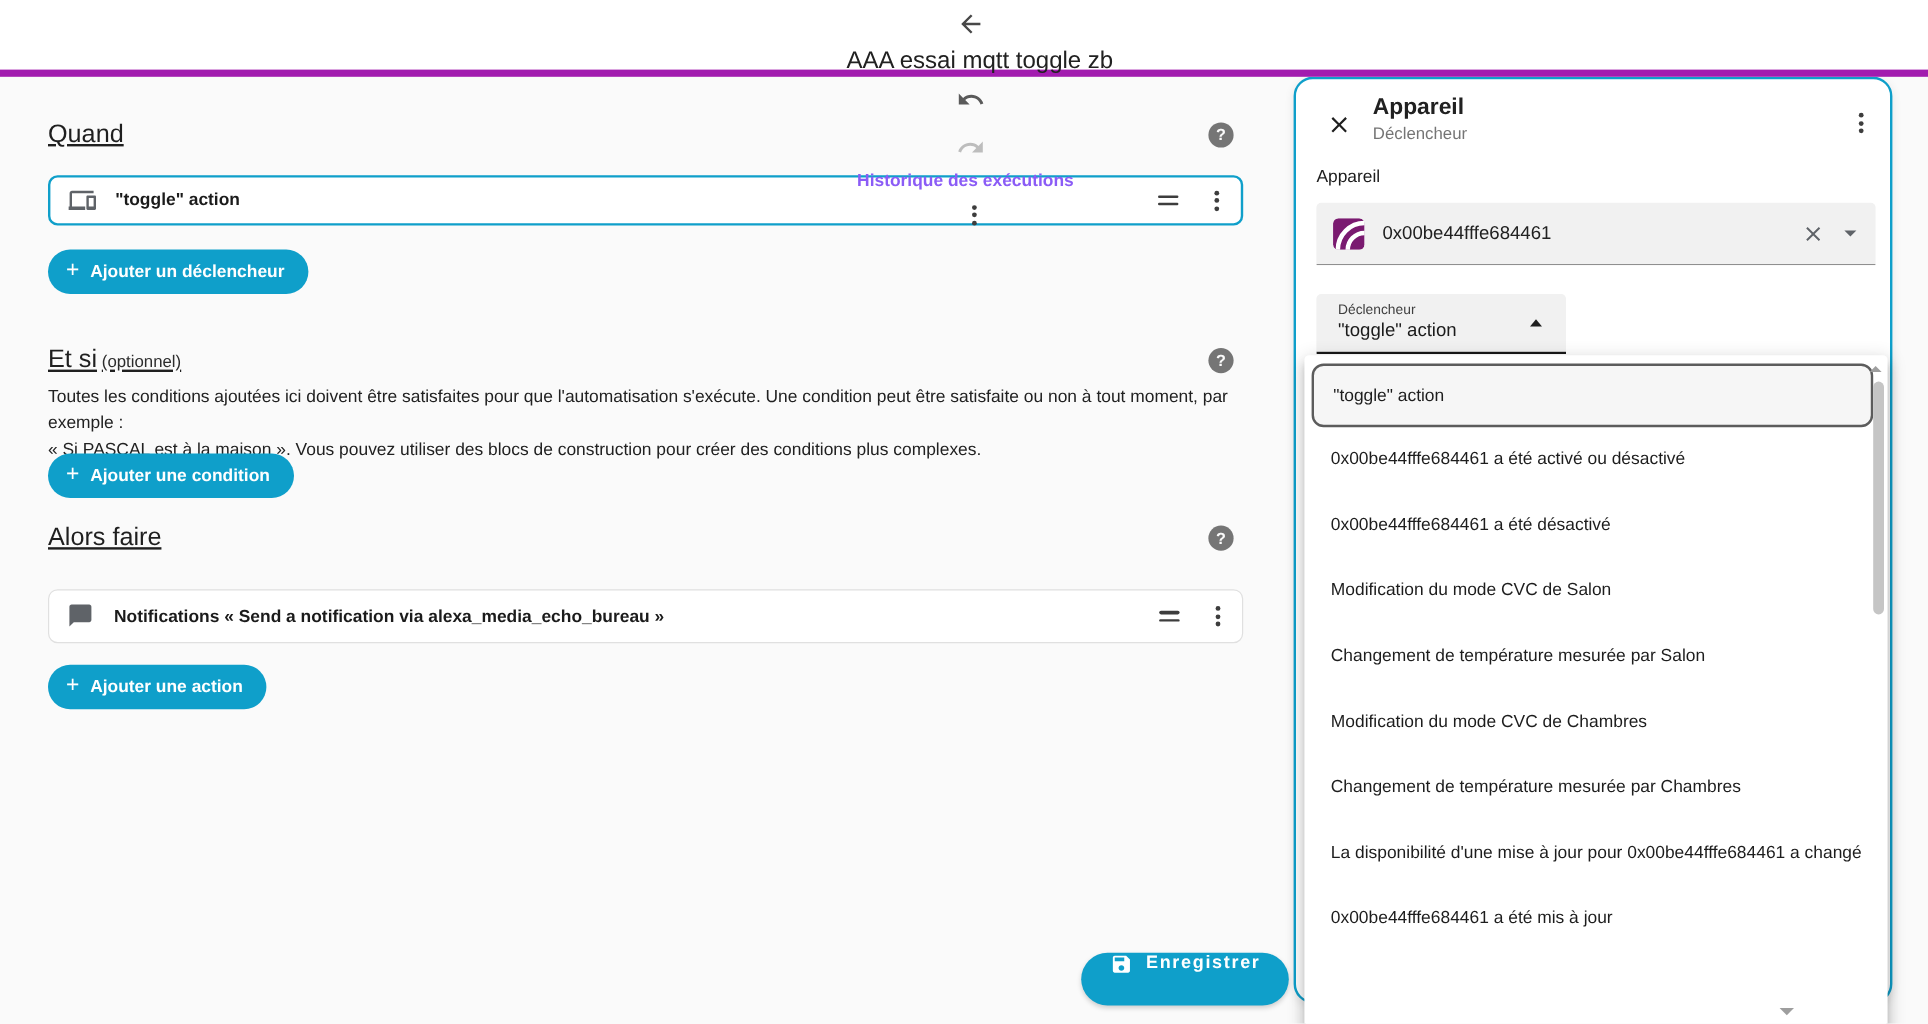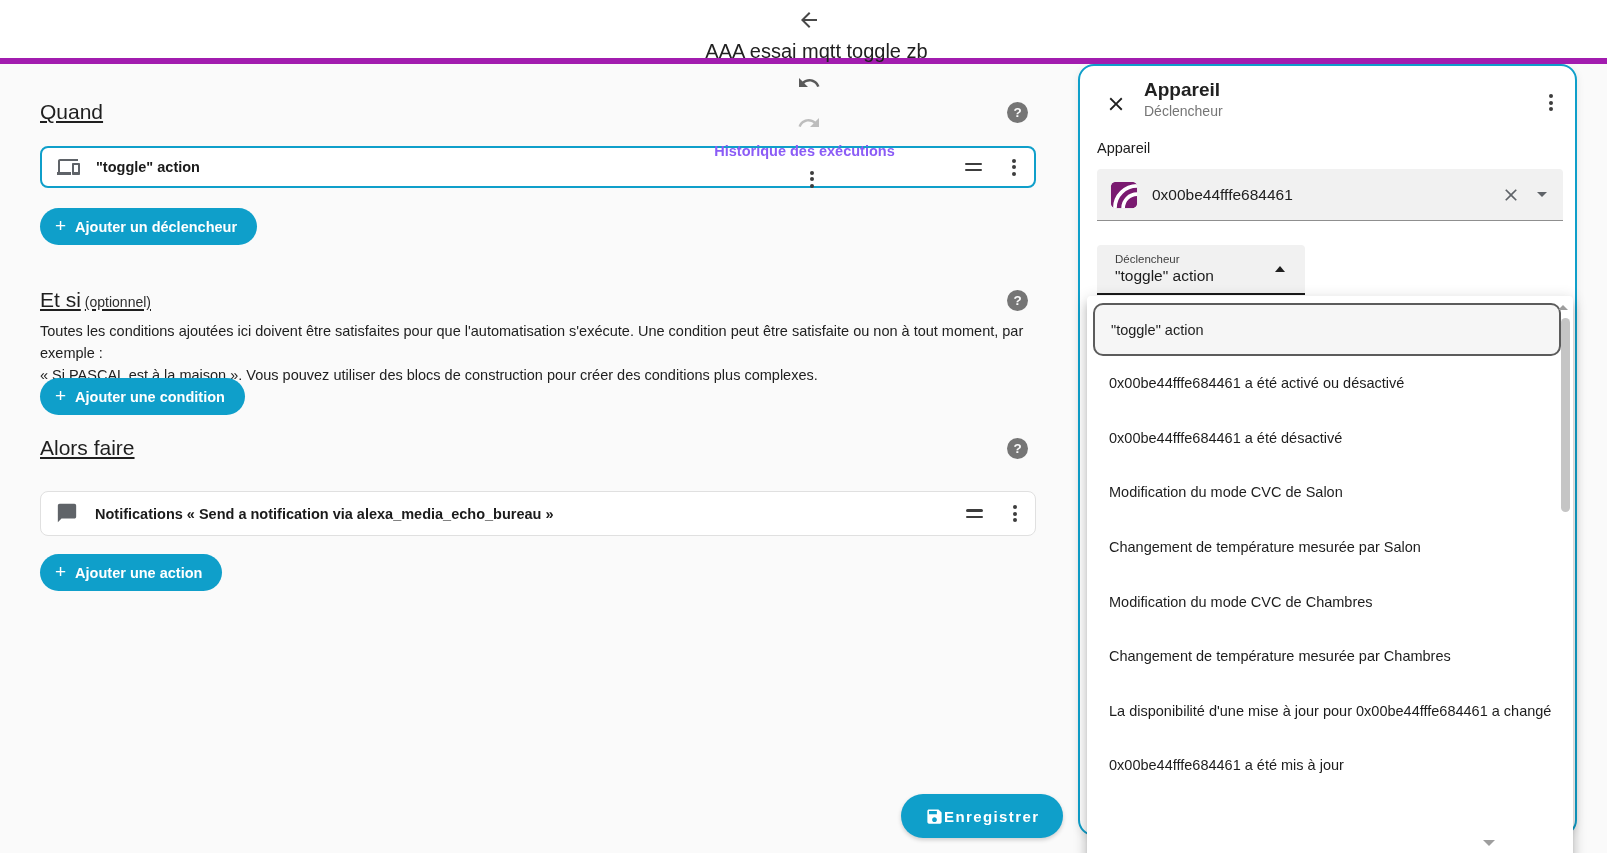--- a/index.html
+++ b/index.html
@@ -61,7 +61,7 @@
   
   .save-btn {
     position:absolute; left:901px; top:794px; height:44px; border-radius:22px;
-    background:#0f9fca; color:#fff; display:inline-flex; align-items:center; 
+    background:#0f9fca; color:#fff; display:inline-flex; align-items:flex-start; gap:11px;
     padding:0 24px; font-size:15px; font-weight:600; letter-spacing:1.4px; z-index:6;
     box-shadow:0 2px 4px rgba(0,0,0,.18);
   }

